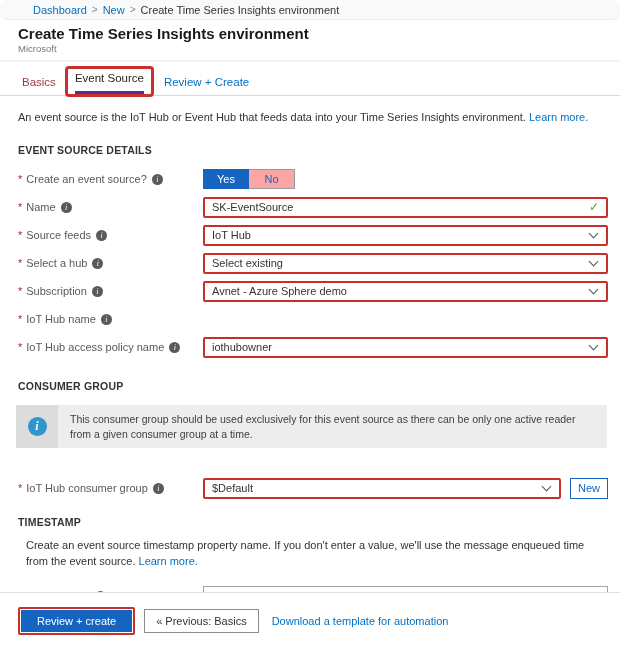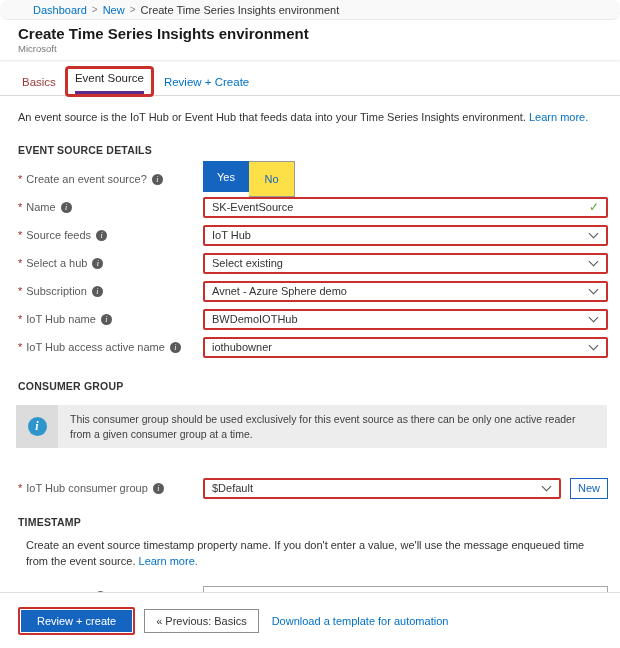--- a/index.html
+++ b/index.html
@@ -81,7 +81,7 @@
   
   .toggle { display: flex; }
   .toggle-yes {
-    width: 46px; height: 31px; background: #1565c0; color: #fff;
+    width: 46px; height: 20px; background: #1565c0; color: #fff;
     font-size: 11px; display: flex; align-items: center; justify-content: center;
     border: 1px solid #1565c0; cursor: pointer;
   }

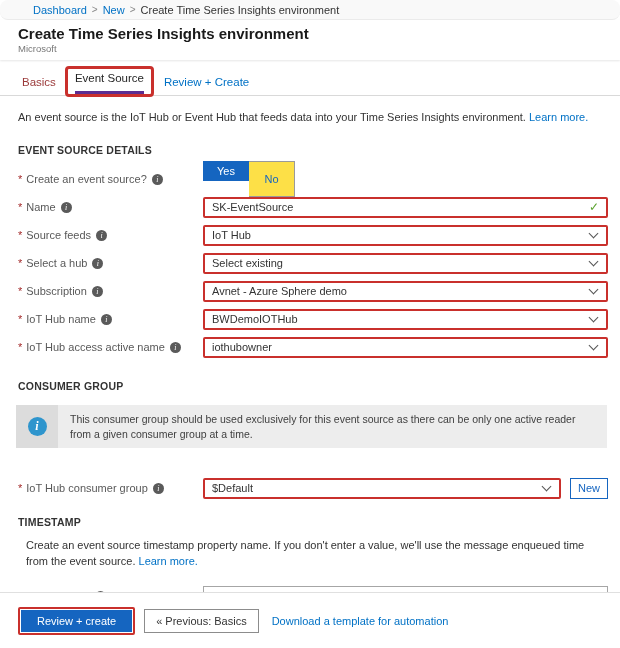--- a/index.html
+++ b/index.html
@@ -86,7 +86,7 @@
     border: 1px solid #1565c0; cursor: pointer;
   }
   .toggle-no {
-    width: 46px; height: 36px; background: #fde047; color: #1565c0;
+    width: 46px; height: 20px; background: #fca5a5; color: #1565c0;
     font-size: 11px; display: flex; align-items: center; justify-content: center;
     border: 1px solid #9a9a9a; border-left: none; cursor: pointer;
   }

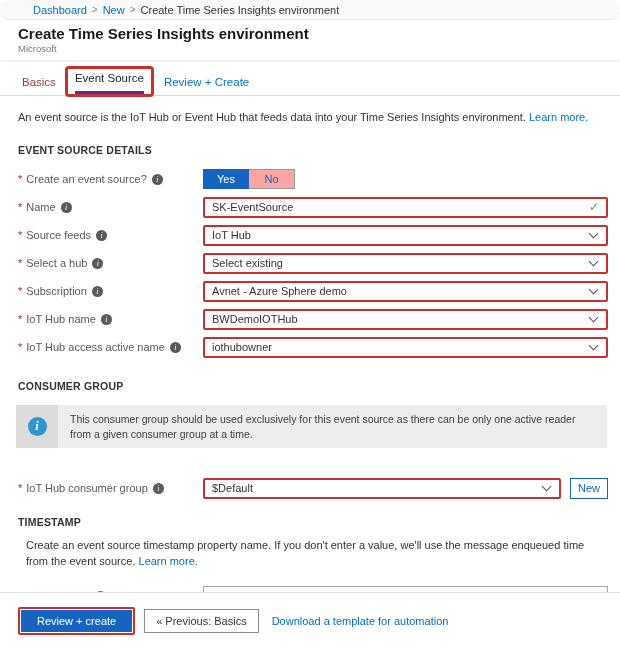--- a/index.html
+++ b/index.html
@@ -250,12 +250,6 @@
         <span>IoT Hub name</span>
         <span class="info-icon">i</span>
       </div>
-      <div class="control">
-        <div class="red-box">
-          <span class="field-text">BWDemoIOTHub</span>
-          <span class="chev"></span>
-        </div>
-      </div>
     </div>
 
     <div class="row">

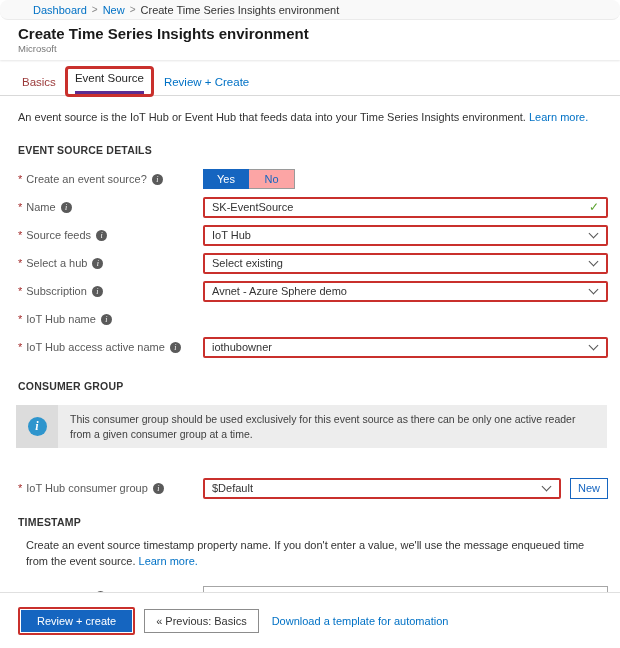--- a/index.html
+++ b/index.html
@@ -255,7 +255,7 @@
     <div class="row">
       <div class="row-label">
         <span class="req">*</span>
-        <span>IoT Hub access active name</span>
+        <span>IoT Hub access policy name</span>
         <span class="info-icon">i</span>
       </div>
       <div class="control">

